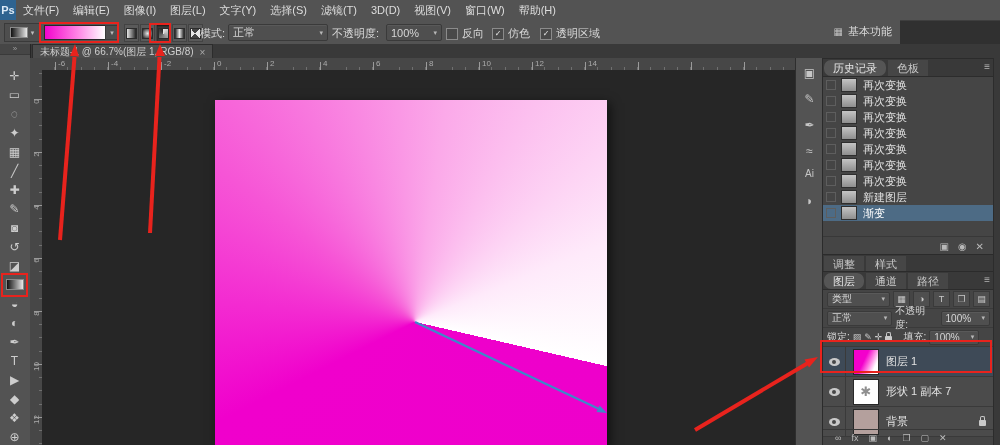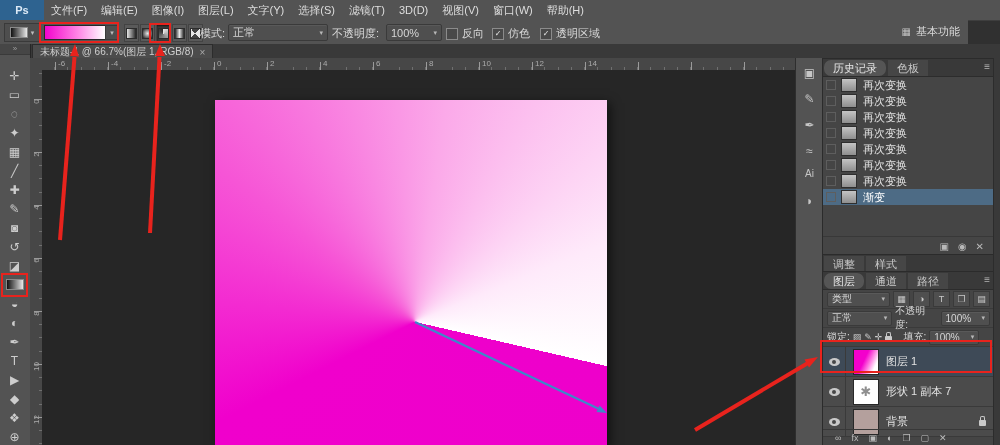--- a/index.html
+++ b/index.html
@@ -12,7 +12,7 @@
   
   .menubar{left:0;top:0;width:1000px;height:20px;background:#535353;border-bottom:1px solid #3e3e3e;
            display:flex;align-items:center;}
-  .ps-logo{width:44px;height:20px;background:#2e6390;color:#dceaf7;font-weight:bold;font-size:11px;
+  .ps-logo{width:16px;height:20px;background:#2e6390;color:#dceaf7;font-weight:bold;font-size:11px;
            display:flex;align-items:center;justify-content:center;}
   .menu-item{padding:0 7px;line-height:20px;color:#dedede;}
 

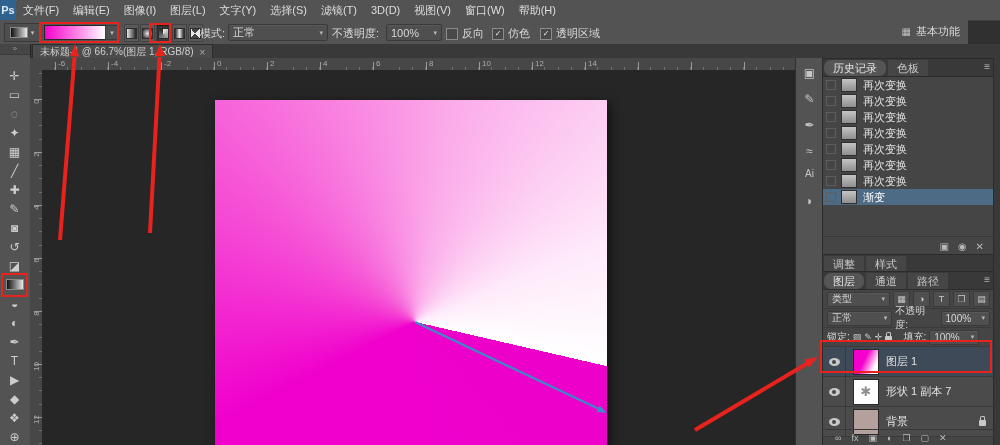--- a/index.html
+++ b/index.html
@@ -17,7 +17,7 @@
   .menu-item{padding:0 7px;line-height:20px;color:#dedede;}
 
   
-  .optionsbar{left:0;top:20px;width:968px;height:24px;background:#535353;border-bottom:5px solid #e5e5e5;}
+  .optionsbar{left:0;top:20px;width:900px;height:24px;background:#535353;border-bottom:5px solid #e5e5e5;}
   .dd{background:#4f4f4f;border:1px solid #3a3a3a;border-radius:2px;height:15px;display:flex;
       align-items:center;justify-content:space-between;padding:0 4px;box-shadow:inset 0 1px rgba(255,255,255,.06);}
   .dd .arr{color:#b8b8b8;font-size:7px;margin-left:4px;}

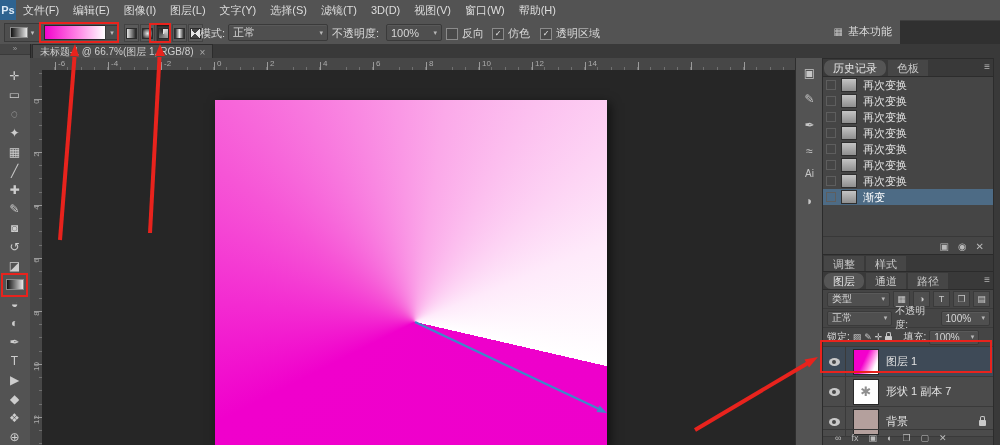--- a/index.html
+++ b/index.html
@@ -307,6 +307,11 @@
         <span class="hicon"></span>
         <span>再次变换</span>
       </div>
+    <div class="hrow">
+        <span class="hgut"></span>
+        <span class="hicon"></span>
+        <span>新建图层</span>
+      </div>
     <div class="hrow selected">
         <span class="hgut"></span>
         <span class="hicon"></span>

